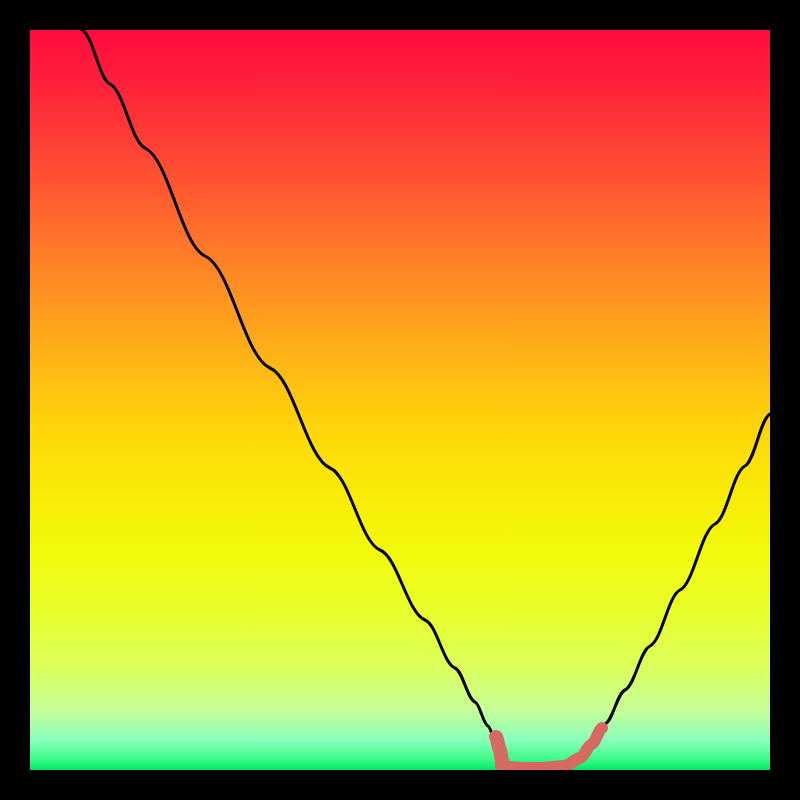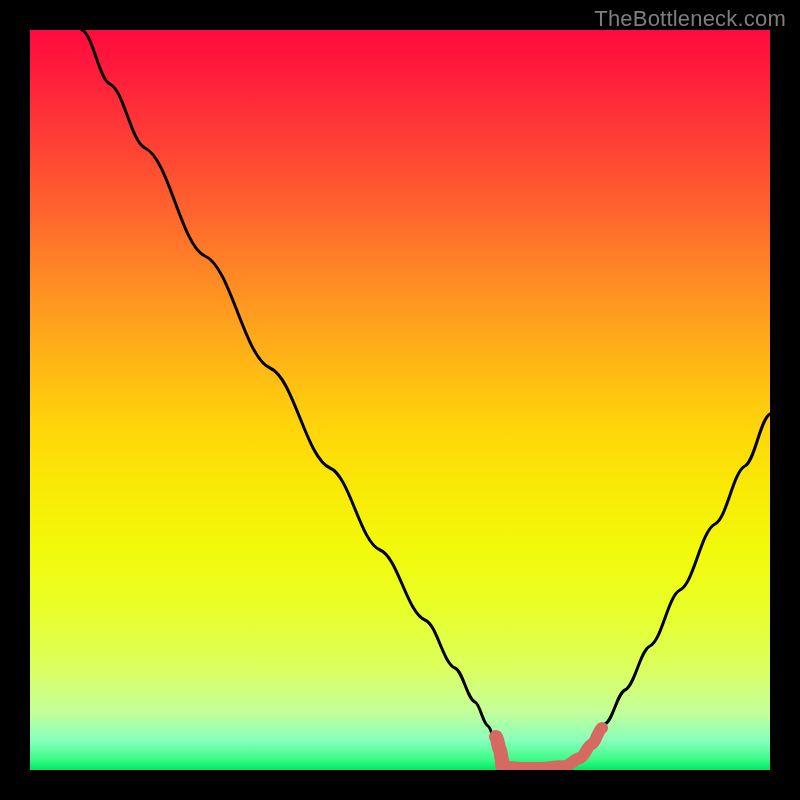--- a/index.html
+++ b/index.html
@@ -70,7 +70,6 @@
 <body>
 
 <div class="canvas">
-  <div class="watermark">TheBottleneck.com</div>
 
   <div class="plot-area">
     <div class="gradient"></div>

